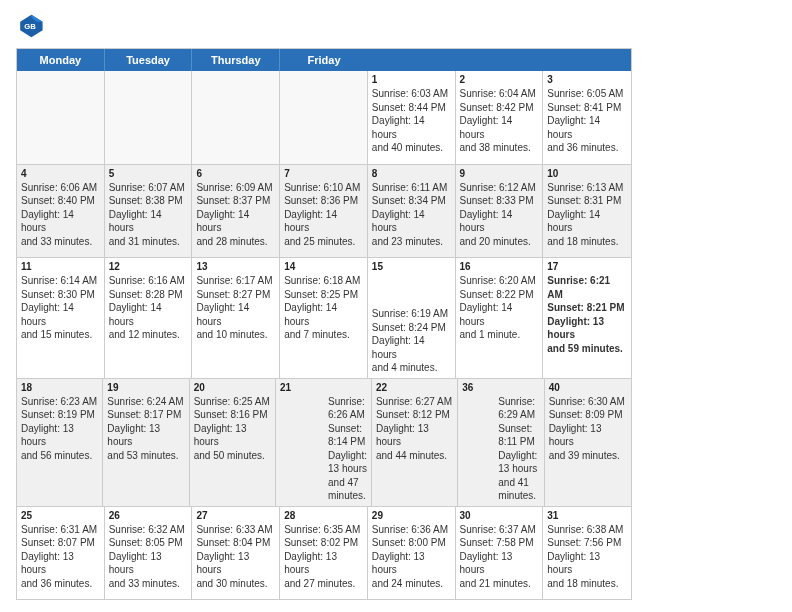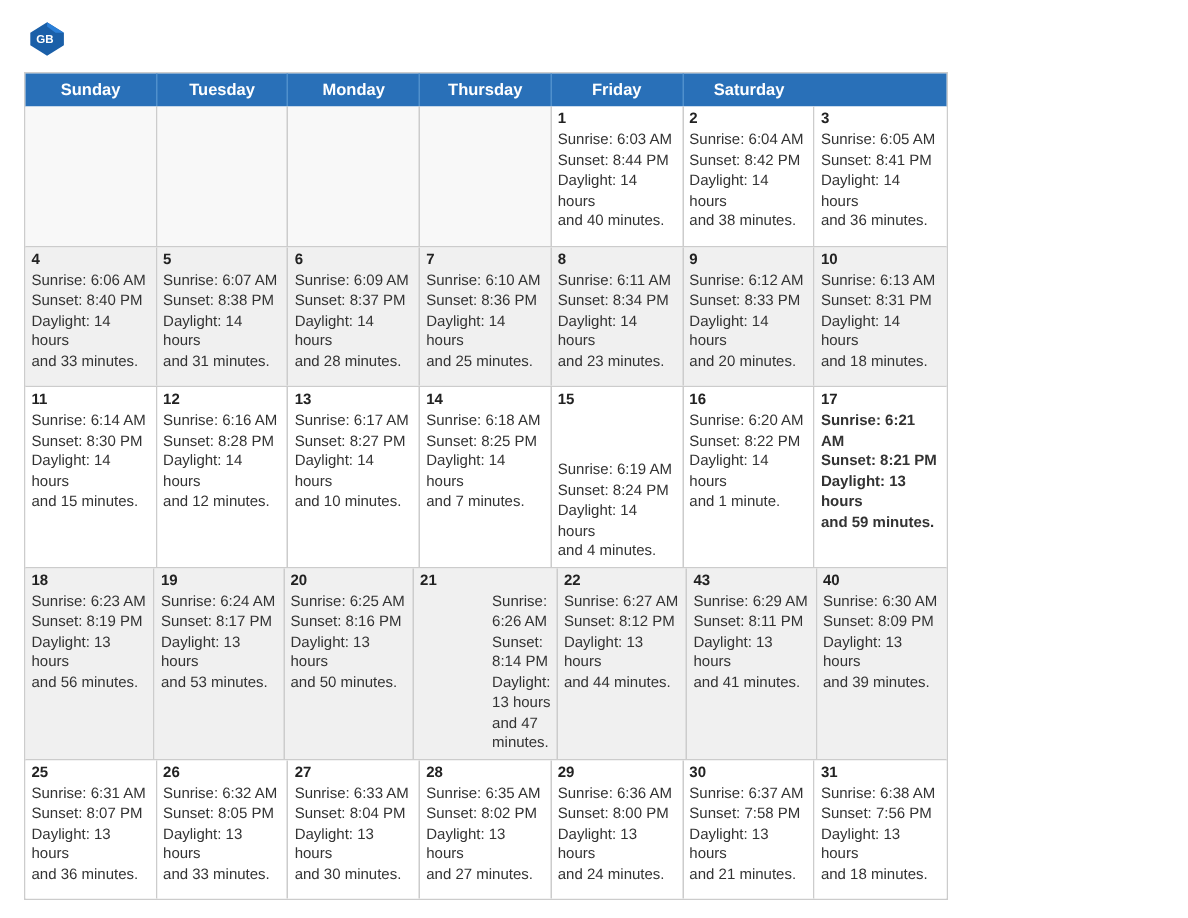--- a/index.html
+++ b/index.html
@@ -133,7 +133,6 @@
 
   <div class="calendar">
     <div class="cal-header-row">
-    <div class="cal-header-cell">Sunday</div>
         <div class="cal-header-cell">Tuesday</div>
         <div class="cal-header-cell">Monday</div>
         <div class="cal-header-cell">Thursday</div>

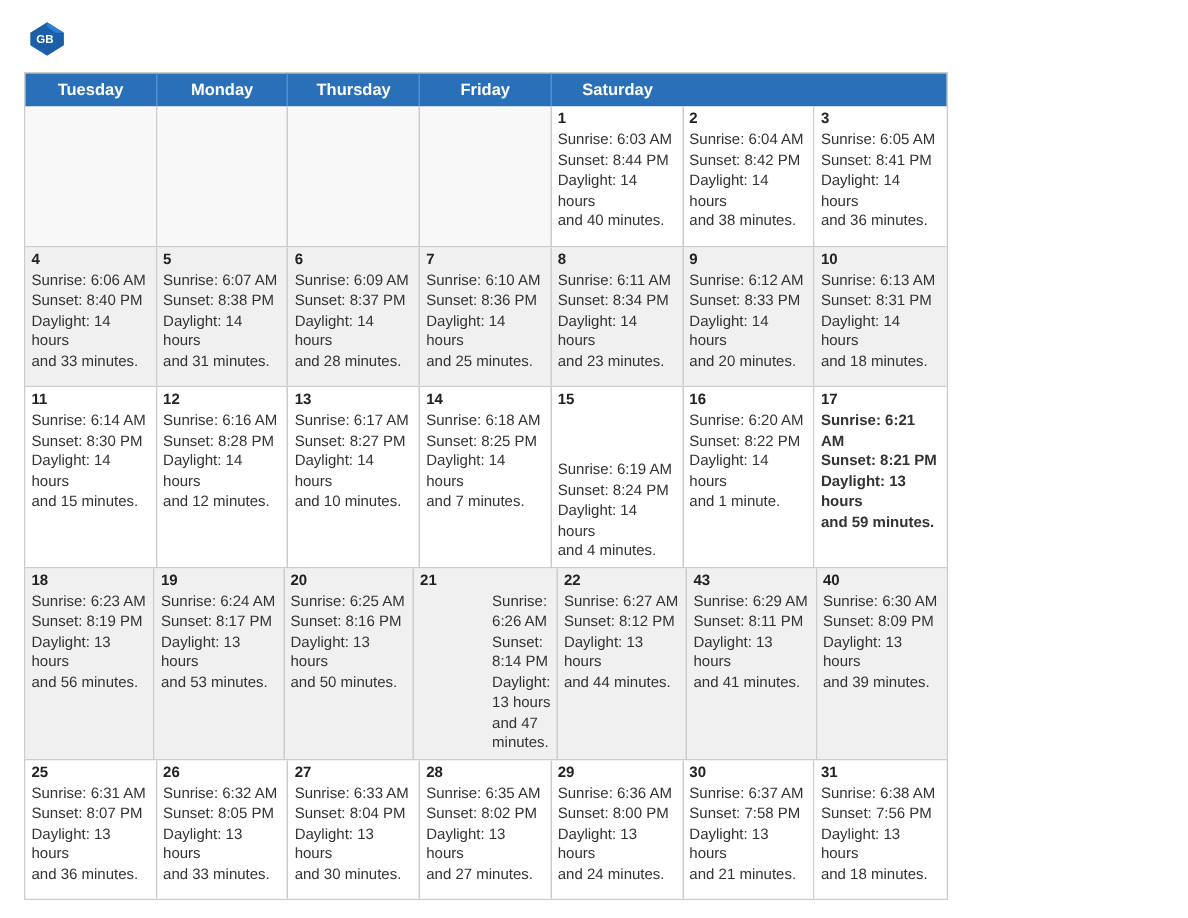--- a/index.html
+++ b/index.html
@@ -133,8 +133,8 @@
 
   <div class="calendar">
     <div class="cal-header-row">
+        <div class="cal-header-cell">Monday</div>
         <div class="cal-header-cell">Tuesday</div>
-        <div class="cal-header-cell">Monday</div>
         <div class="cal-header-cell">Thursday</div>
         <div class="cal-header-cell">Friday</div>
         <div class="cal-header-cell">Saturday</div>

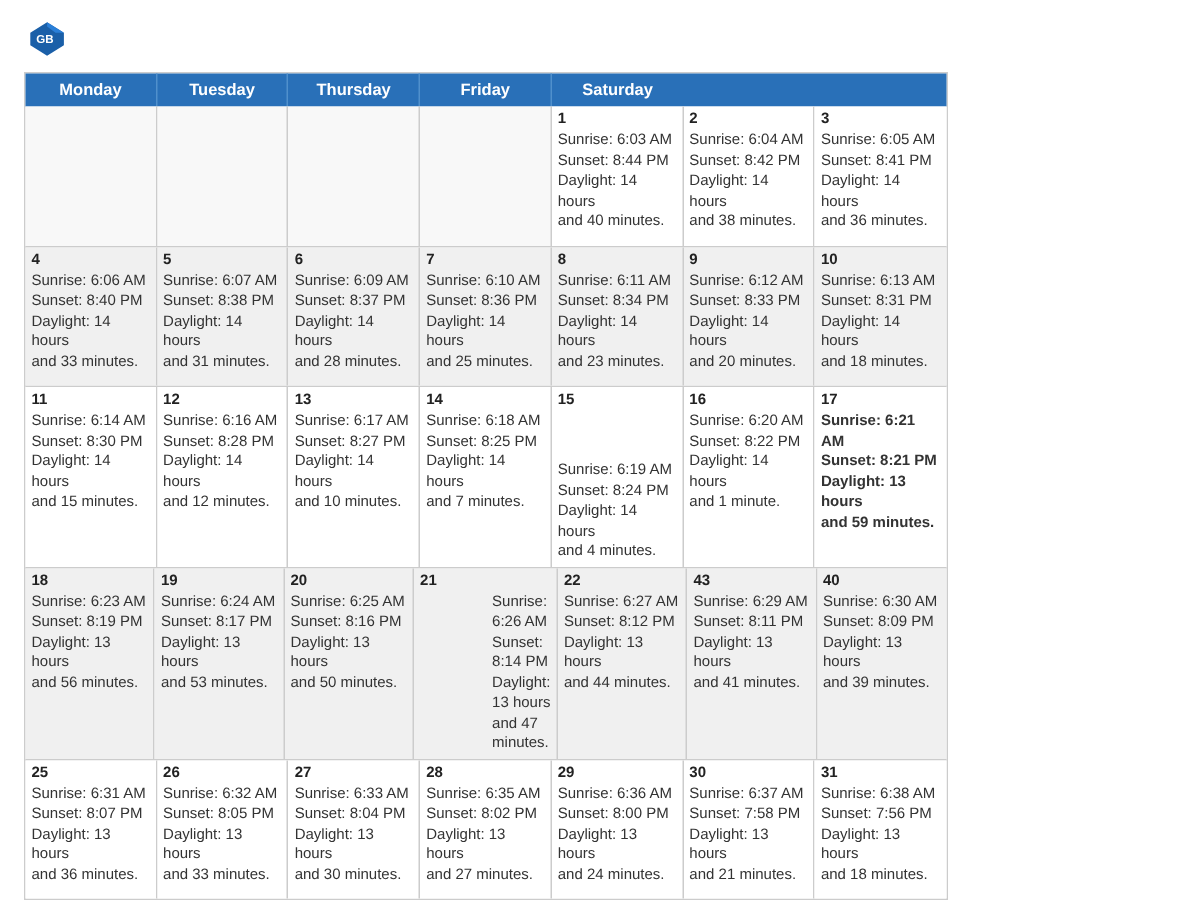--- a/index.html
+++ b/index.html
@@ -137,7 +137,6 @@
         <div class="cal-header-cell">Tuesday</div>
         <div class="cal-header-cell">Thursday</div>
         <div class="cal-header-cell">Friday</div>
-        <div class="cal-header-cell">Saturday</div>
       </div>
     <div class="cal-body">
     <div class="cal-row">

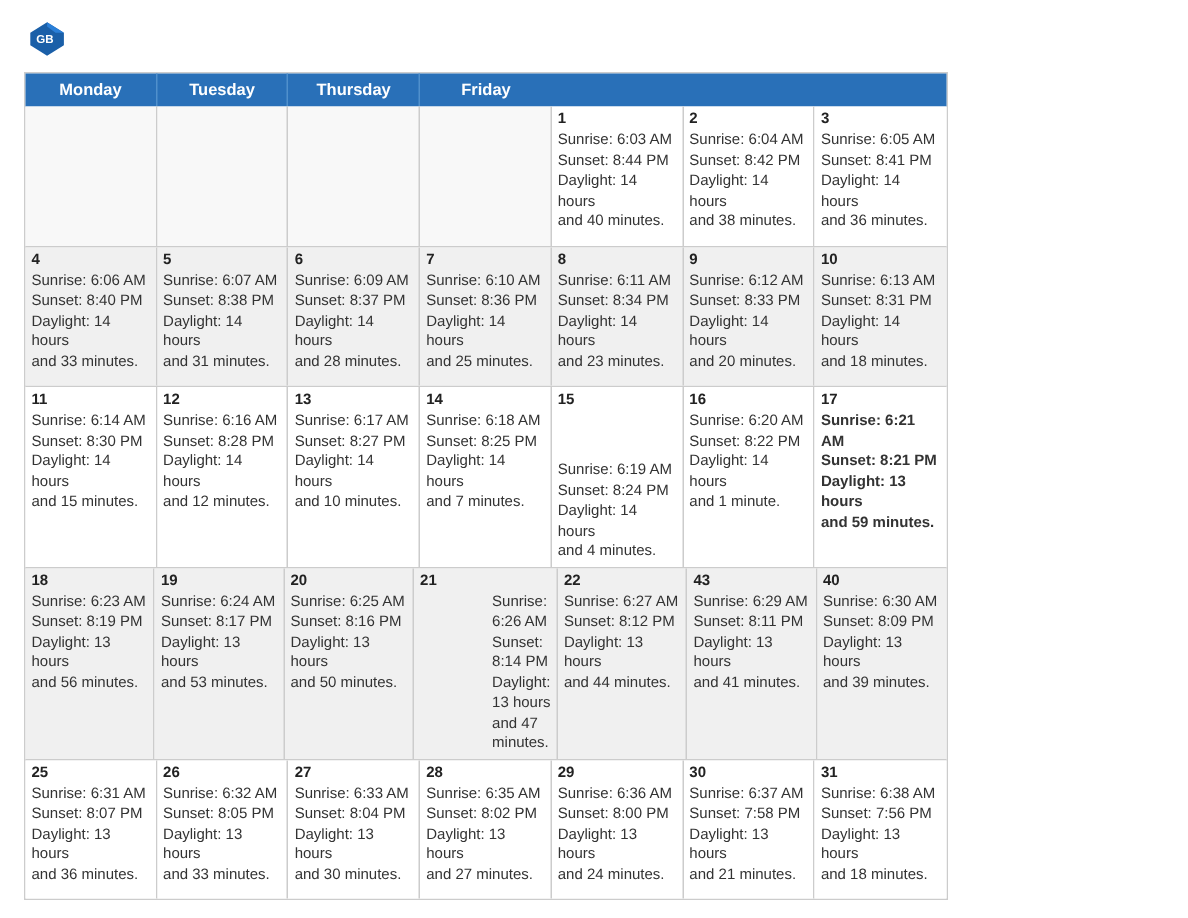--- a/index.html
+++ b/index.html
@@ -305,7 +305,7 @@
 and 44 minutes.</div>
           </div>
           <div class="cal-cell shaded">
-            <div class="day-num">43</div>
+            <div class="day-num">36</div>
             <div class="cell-text" style="white-space: pre-line;">Sunrise: 6:29 AM
 Sunset: 8:11 PM
 Daylight: 13 hours

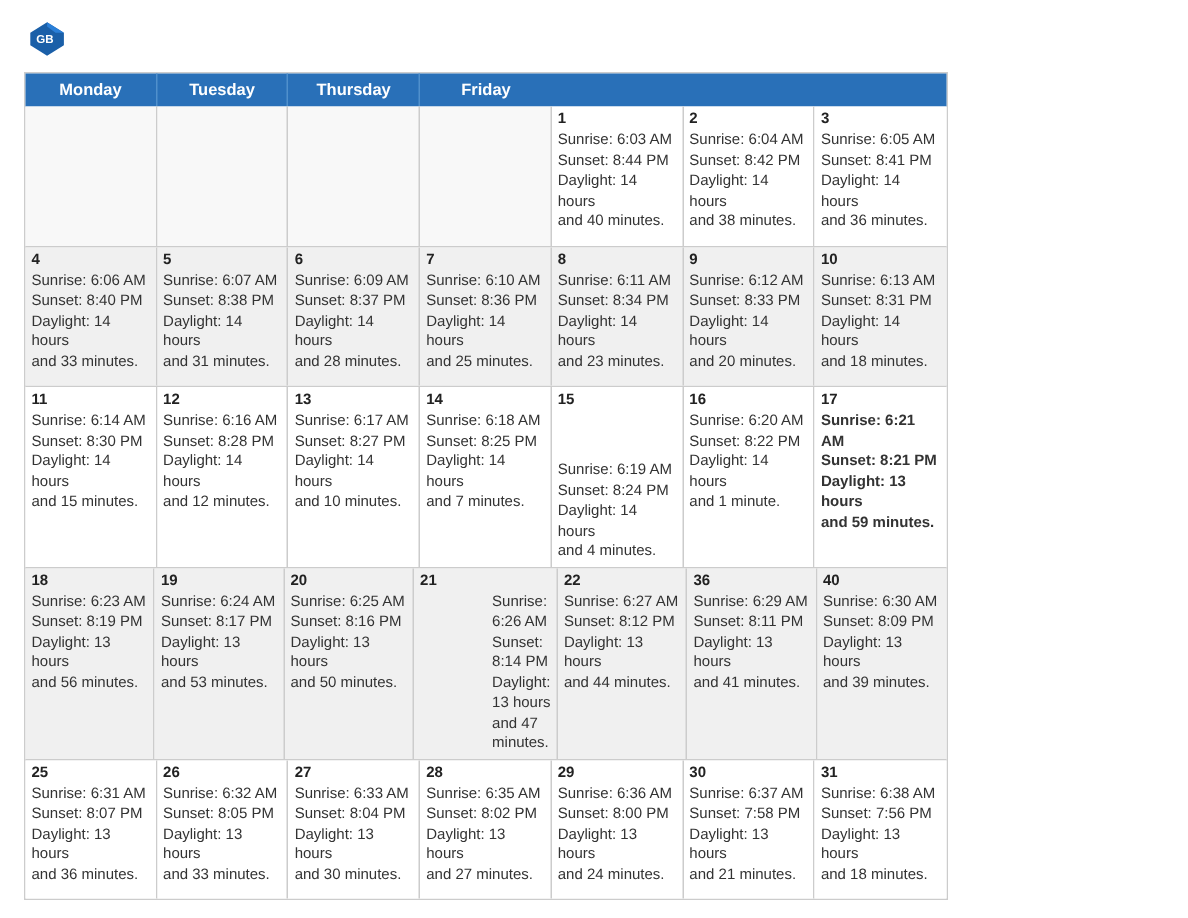--- a/index.html
+++ b/index.html
@@ -306,7 +306,7 @@
           </div>
           <div class="cal-cell shaded">
             <div class="day-num">36</div>
-            <div class="cell-text" style="white-space: pre-line;">Sunrise: 6:29 AM
+            <div class="cell-text" style="white-space: pre-line; margin-left: 36px;">Sunrise: 6:29 AM
 Sunset: 8:11 PM
 Daylight: 13 hours
 and 41 minutes.</div>

